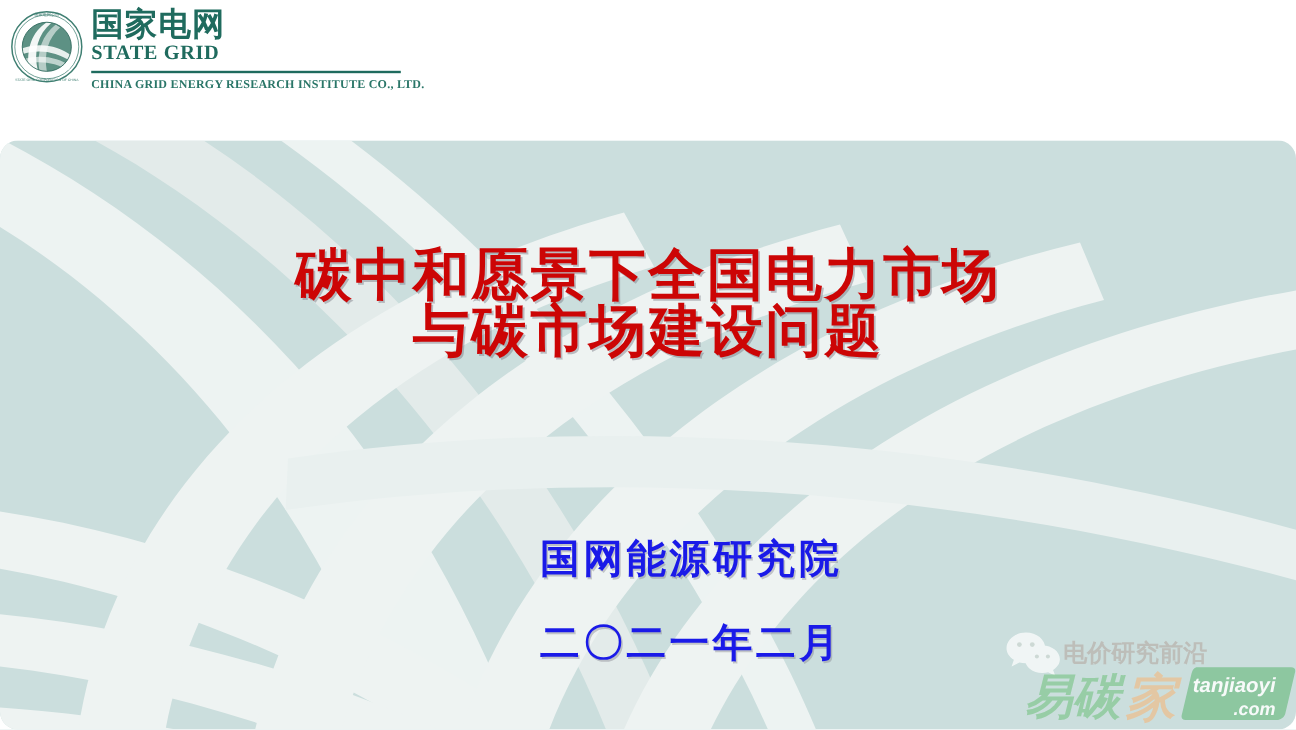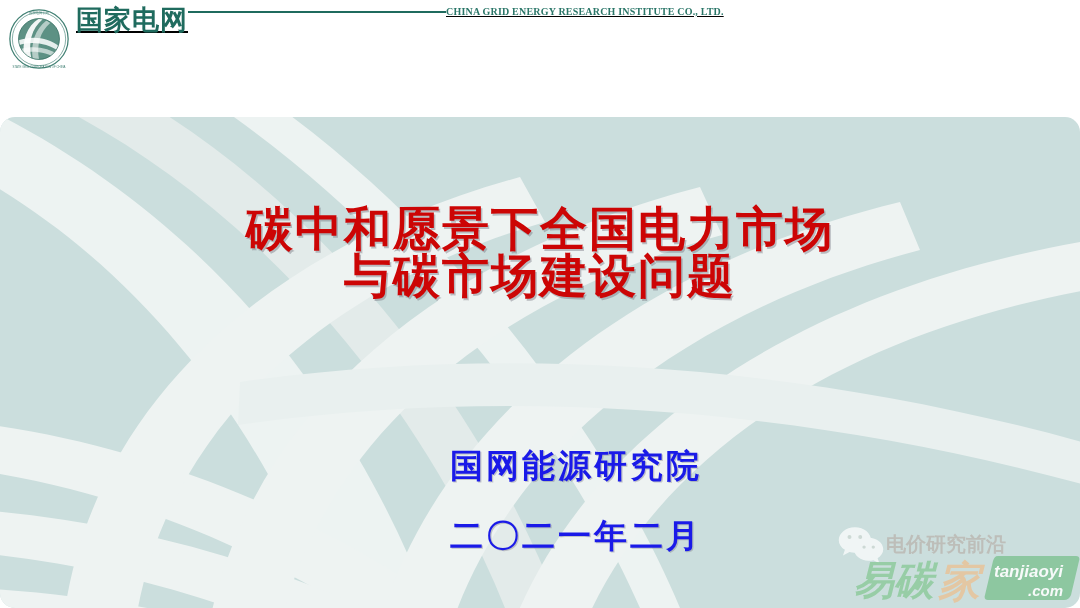--- a/index.html
+++ b/index.html
@@ -51,8 +51,7 @@
   .logo-texts {
     margin-left: 6px;
     display: flex;
-    flex-direction: row;
-    text-decoration: underline;
+    flex-direction: column;
   }
 
   .brand-cn {

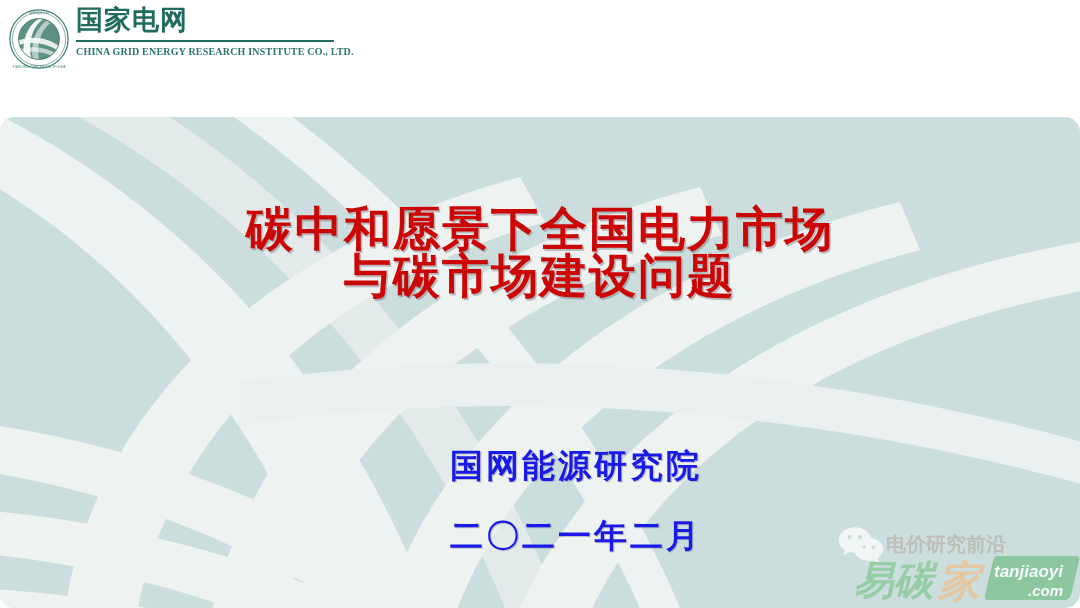--- a/index.html
+++ b/index.html
@@ -253,6 +253,7 @@
 
       <div class="logo-texts">
         <div class="brand-cn">国家电网</div>
+        <div class="brand-en">STATE GRID</div>
         <div class="brand-rule"></div>
         <div class="inst-en">CHINA GRID ENERGY RESEARCH INSTITUTE CO., LTD.</div>
       </div>

